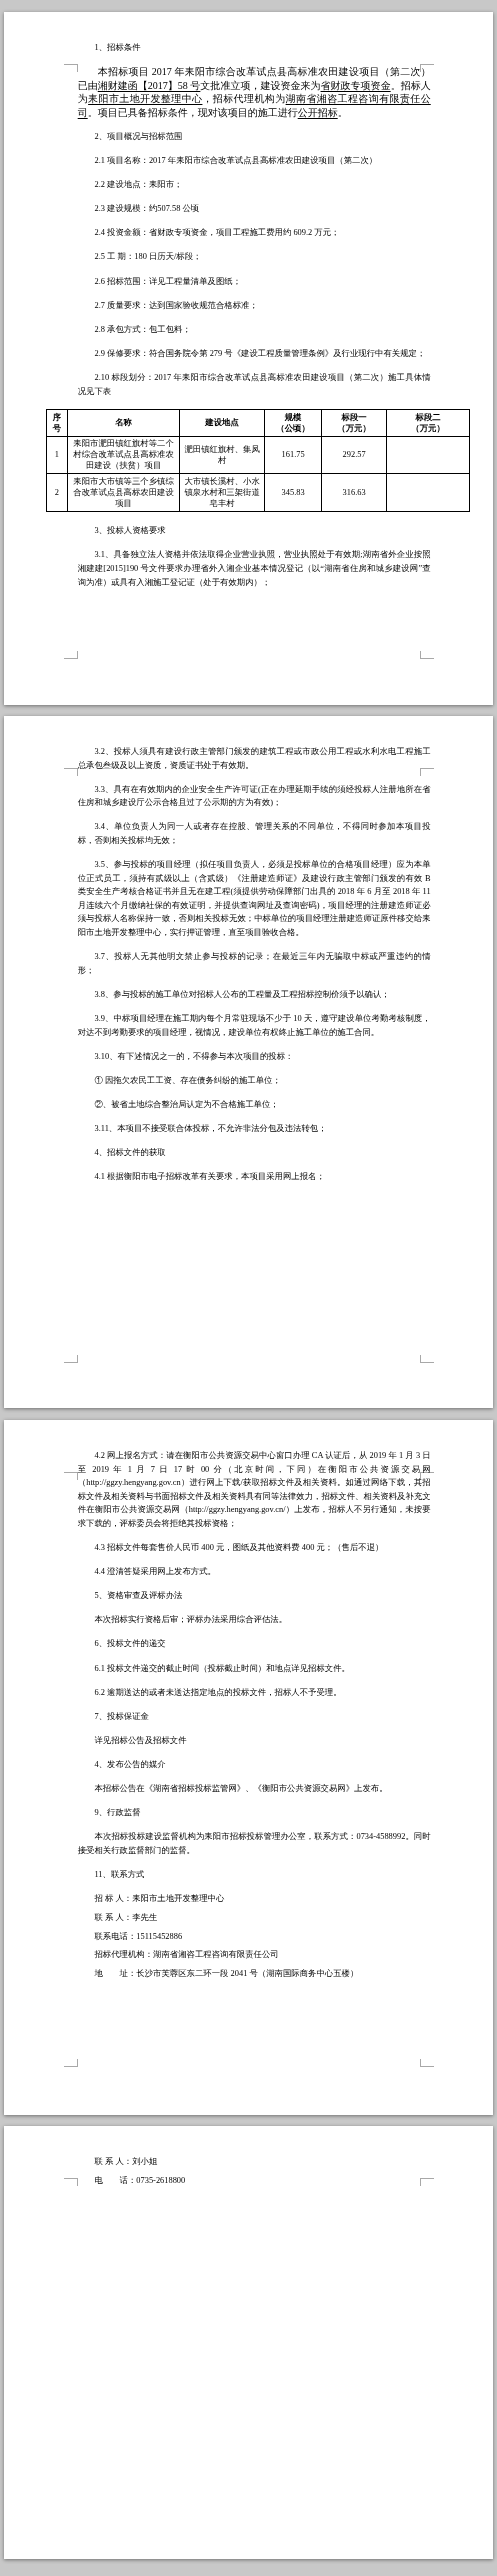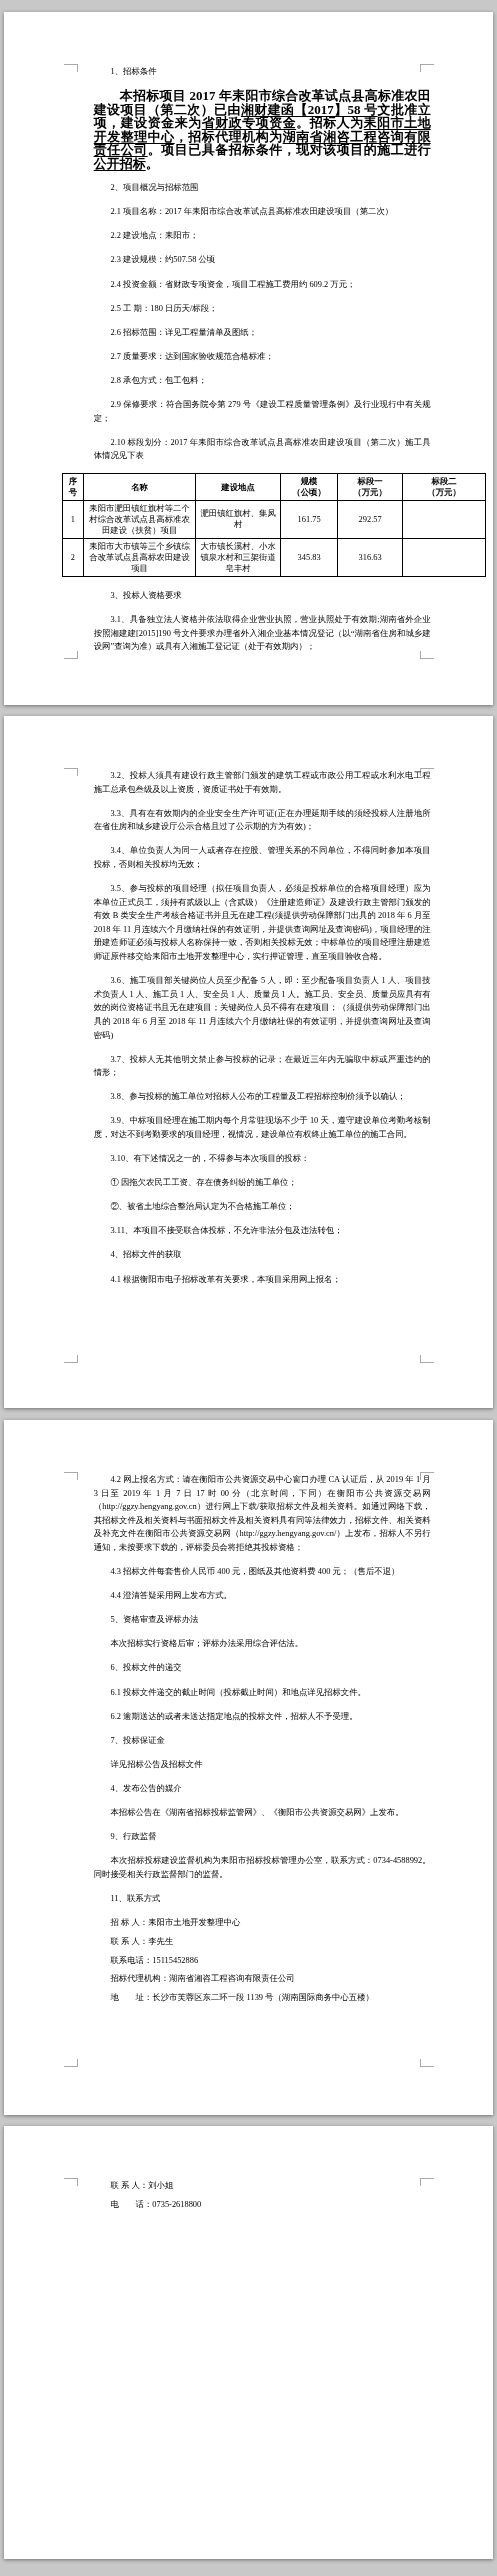--- a/index.html
+++ b/index.html
@@ -22,8 +22,8 @@
   #page-3{top:1420px;height:695px;text-decoration:underline;}
   #page-4{top:2126px;height:433px;}
   .content{
-    position:absolute;left:90px;right:62px;top:0;
-    padding-top:53px;
+    position:absolute;left:74px;right:62px;top:0;
+    padding-top:29px;
   }
   .p{
     font-size:8.4px;line-height:13.6px;

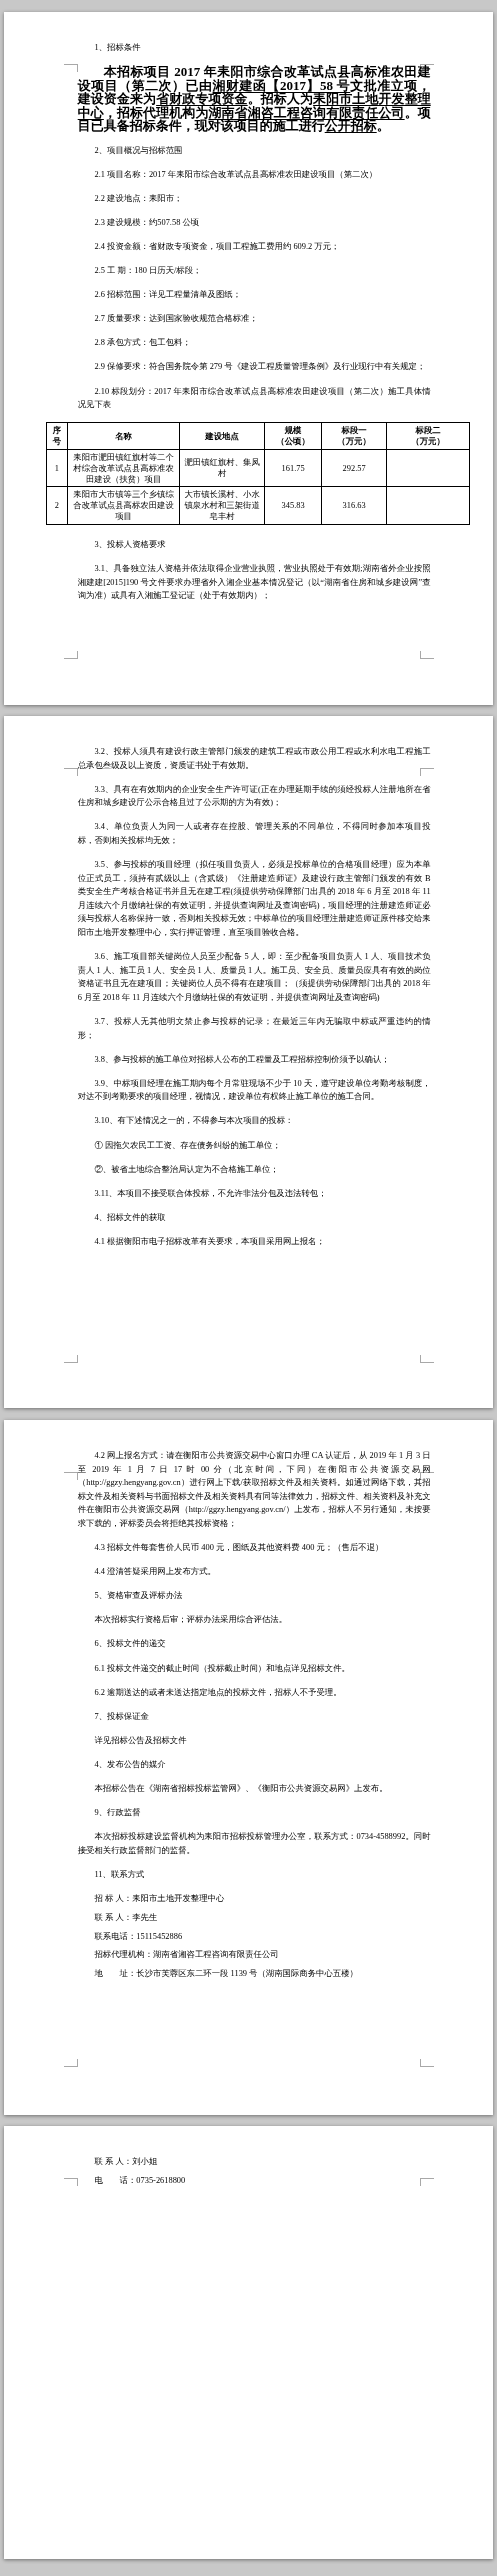--- a/index.html
+++ b/index.html
@@ -30,7 +30,7 @@
     text-align:justify;text-indent:2em;
     margin:0 0 10.5px 0;
   }
-  .intro{font-weight:bold;font-size:13px;}
+  .intro{font-weight:normal;font-size:10px;}
   .u{text-decoration:underline;text-underline-offset:1.6px;}
   .tight{margin-bottom:5.2px;}
   

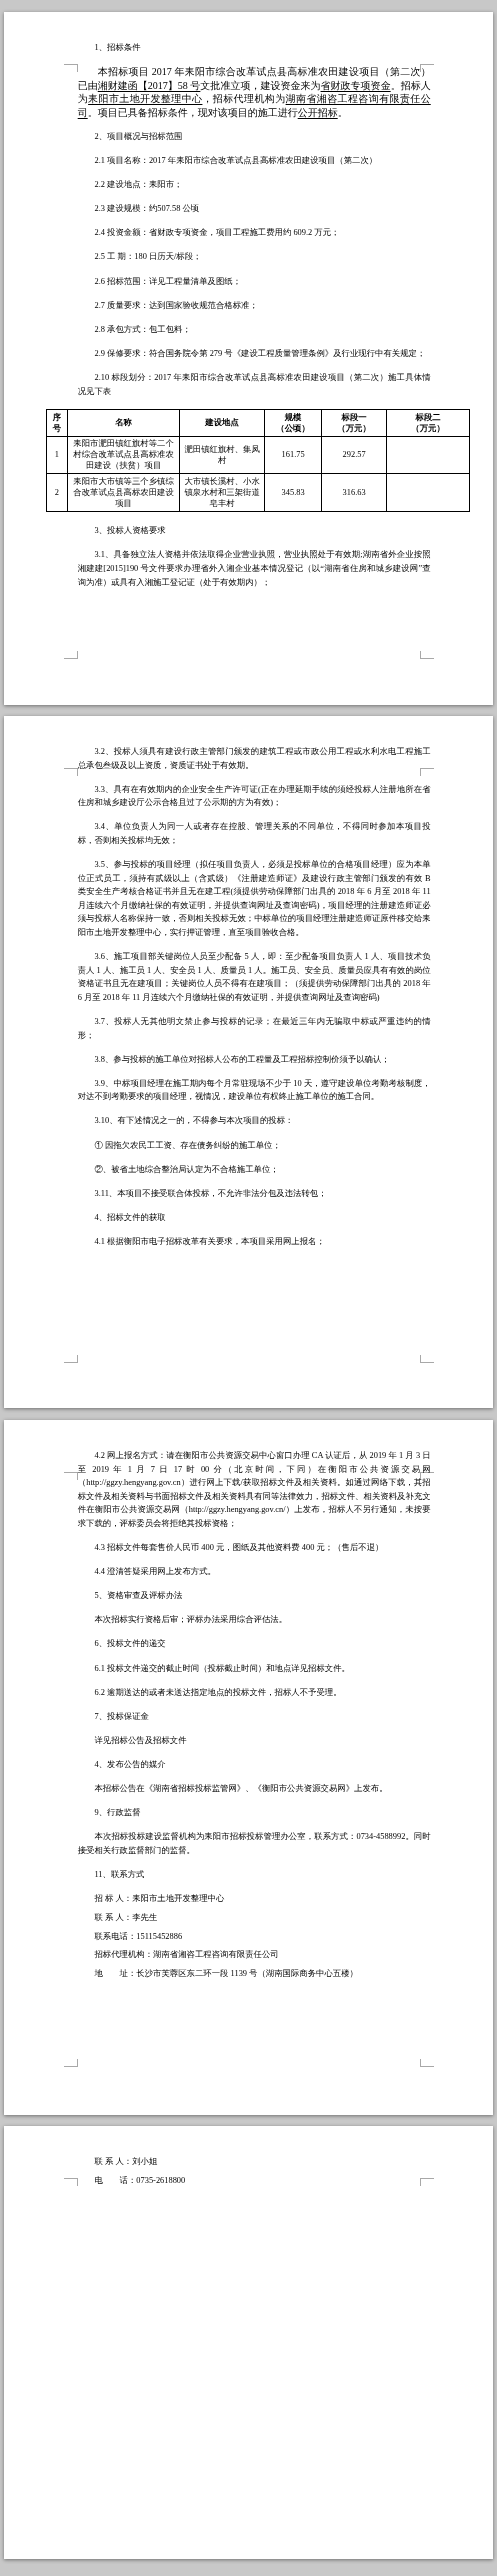--- a/index.html
+++ b/index.html
@@ -136,7 +136,6 @@
       <p class="p">3.3、具有在有效期内的企业安全生产许可证(正在办理延期手续的须经投标人注册地所在省住房和城乡建设厅公示合格且过了公示期的方为有效)；</p>
       <p class="p">3.4、单位负责人为同一人或者存在控股、管理关系的不同单位，不得同时参加本项目投标，否则相关投标均无效；</p>
       <p class="p">3.5、参与投标的项目经理（拟任项目负责人，必须是投标单位的合格项目经理）应为本单位正式员工，须持有贰级以上（含贰级）《注册建造师证》及建设行政主管部门颁发的有效 B 类安全生产考核合格证书并且无在建工程(须提供劳动保障部门出具的 2018 年 6 月至 2018 年 11 月连续六个月缴纳社保的有效证明，并提供查询网址及查询密码)，项目经理的注册建造师证必须与投标人名称保持一致，否则相关投标无效；中标单位的项目经理注册建造师证原件移交给耒阳市土地开发整理中心，实行押证管理，直至项目验收合格。</p>
-      <p class="p">3.6、施工项目部关键岗位人员至少配备 5 人，即：至少配备项目负责人 1 人、项目技术负责人 1 人、施工员 1 人、安全员 1 人、质量员 1 人。施工员、安全员、质量员应具有有效的岗位资格证书且无在建项目；关键岗位人员不得有在建项目；（须提供劳动保障部门出具的 2018 年 6 月至 2018 年 11 月连续六个月缴纳社保的有效证明，并提供查询网址及查询密码)</p>
       <p class="p">3.7、投标人无其他明文禁止参与投标的记录；在最近三年内无骗取中标或严重违约的情形；</p>
       <p class="p">3.8、参与投标的施工单位对招标人公布的工程量及工程招标控制价须予以确认；</p>
       <p class="p">3.9、中标项目经理在施工期内每个月常驻现场不少于 10 天，遵守建设单位考勤考核制度，对达不到考勤要求的项目经理，视情况，建设单位有权终止施工单位的施工合同。</p>

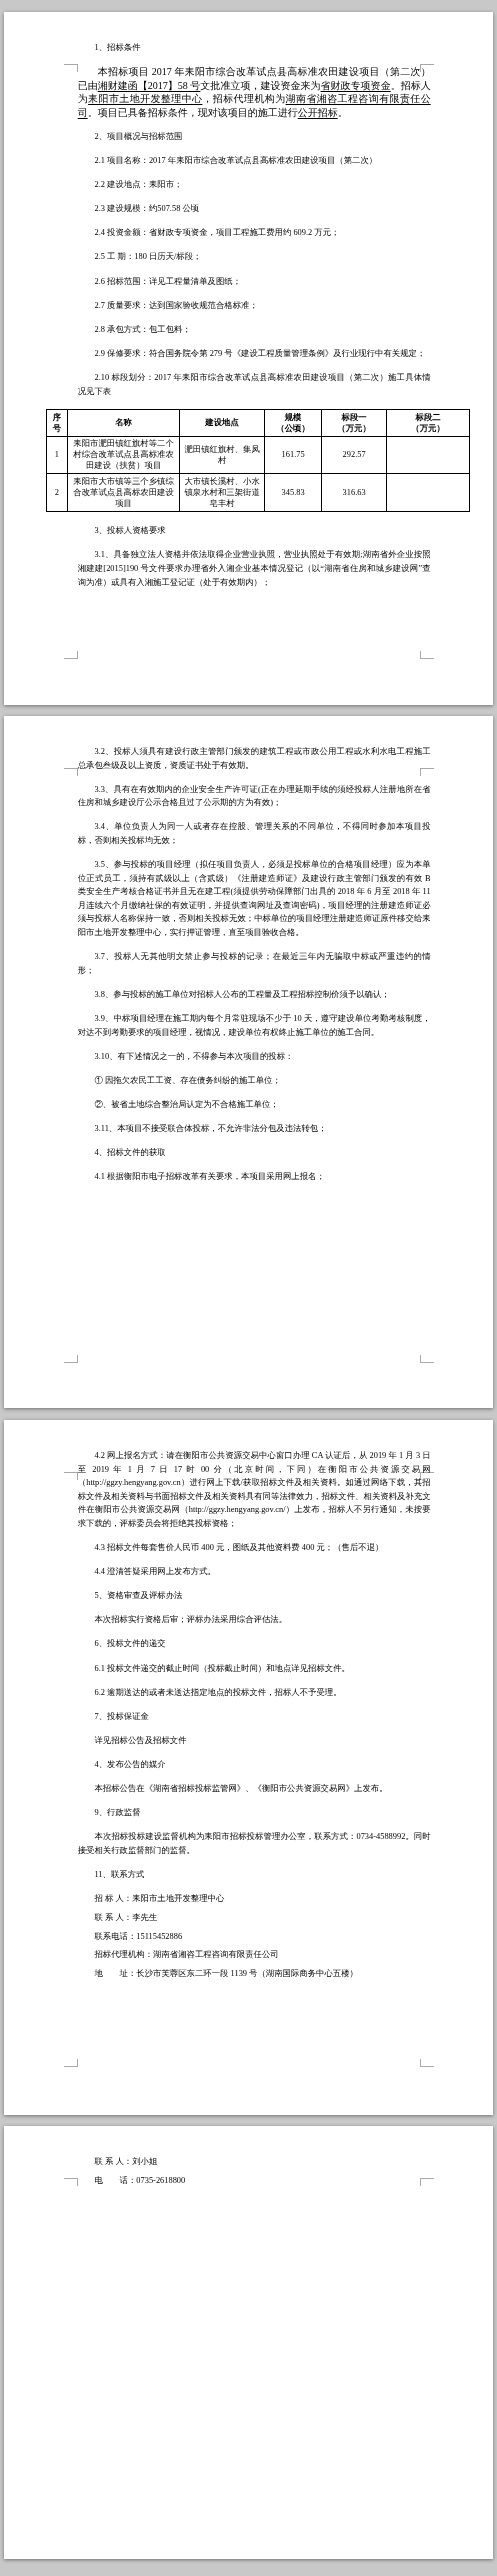--- a/index.html
+++ b/index.html
@@ -173,7 +173,7 @@
       <p class="p tight">联 系 人：李先生</p>
       <p class="p tight">联系电话：15115452886</p>
       <p class="p tight">招标代理机构：湖南省湘咨工程咨询有限责任公司</p>
-      <p class="p tight">地　　址：长沙市芙蓉区东二环一段 1139 号（湖南国际商务中心五楼）</p>
+      <p class="p tight">地　　址：长沙市芙蓉区东二环一段 2041 号（湖南国际商务中心五楼）</p>
     </div>
   </section>
 

